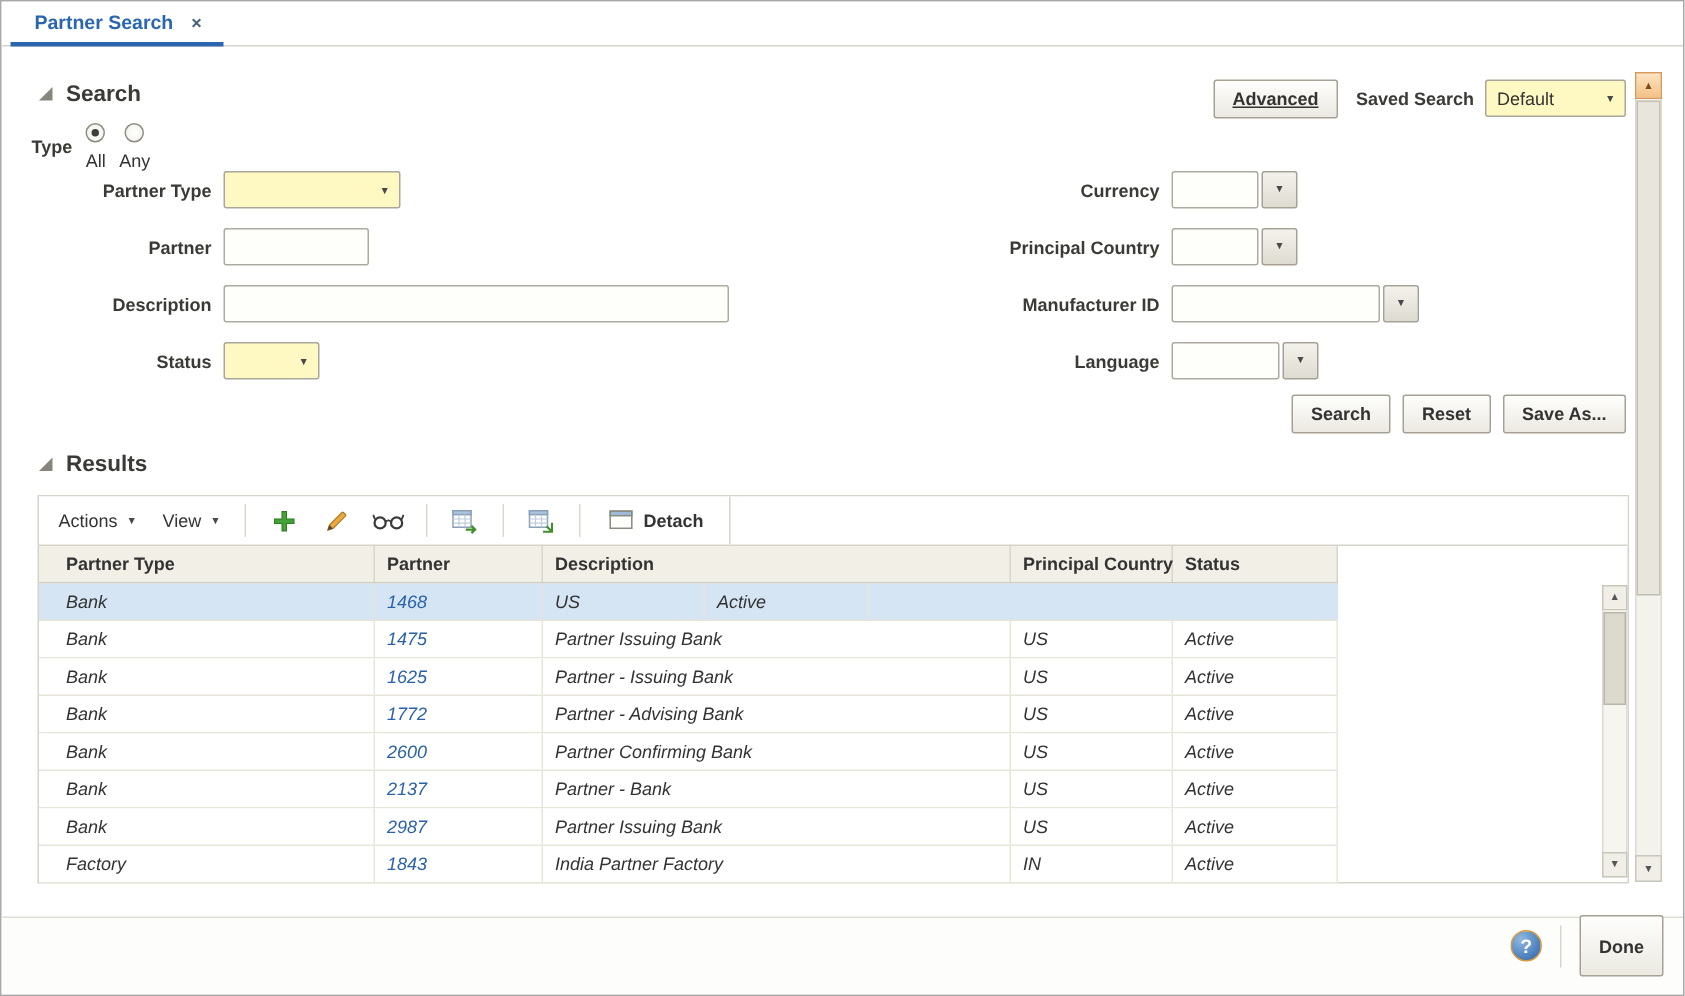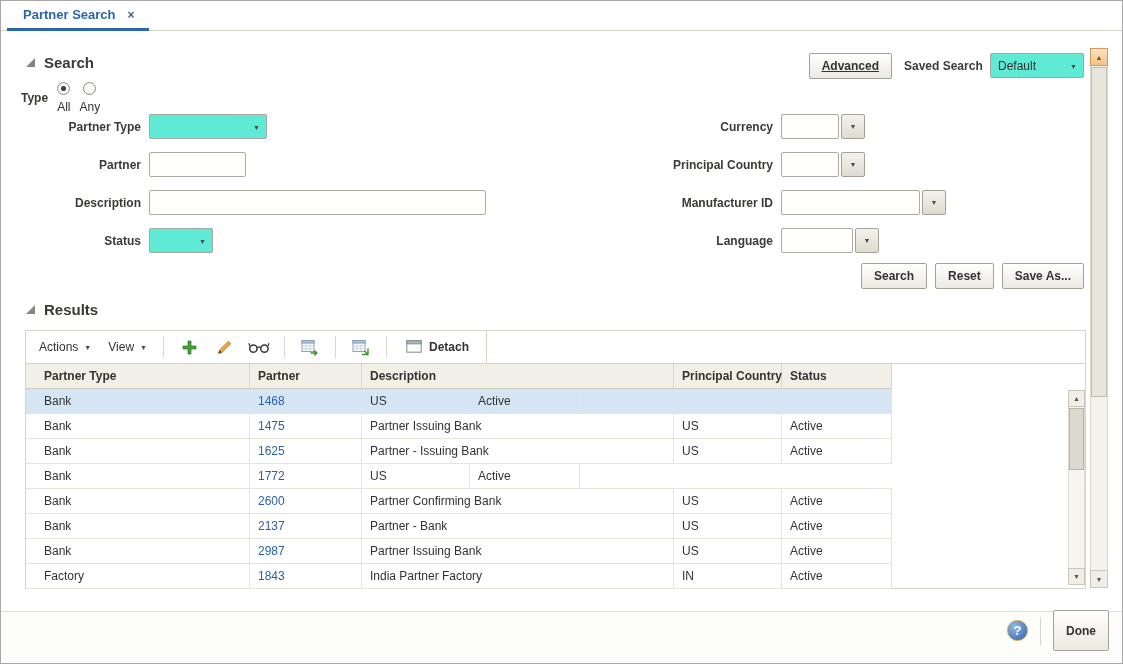--- a/index.html
+++ b/index.html
@@ -26,7 +26,7 @@
   #saved-search-label{position:absolute;left:903px;top:58px;font-weight:bold;color:#3a3a36;}
 
   
-  .select{position:relative;height:25px;background:#5eead4;border:1px solid #a9a69b;border-radius:2px;display:flex;align-items:center;padding:0 18px 0 7px;cursor:pointer;}
+  .select{position:relative;height:25px;background:#fef9c3;border:1px solid #a9a69b;border-radius:2px;display:flex;align-items:center;padding:0 18px 0 7px;cursor:pointer;}
   .arrow{font-size:7px;color:#4a4a4a;line-height:1;}
   .select .arrow{position:absolute;right:6px;top:9px;}
   #saved-search-select{position:absolute;right:38px;top:52px;width:94px;}

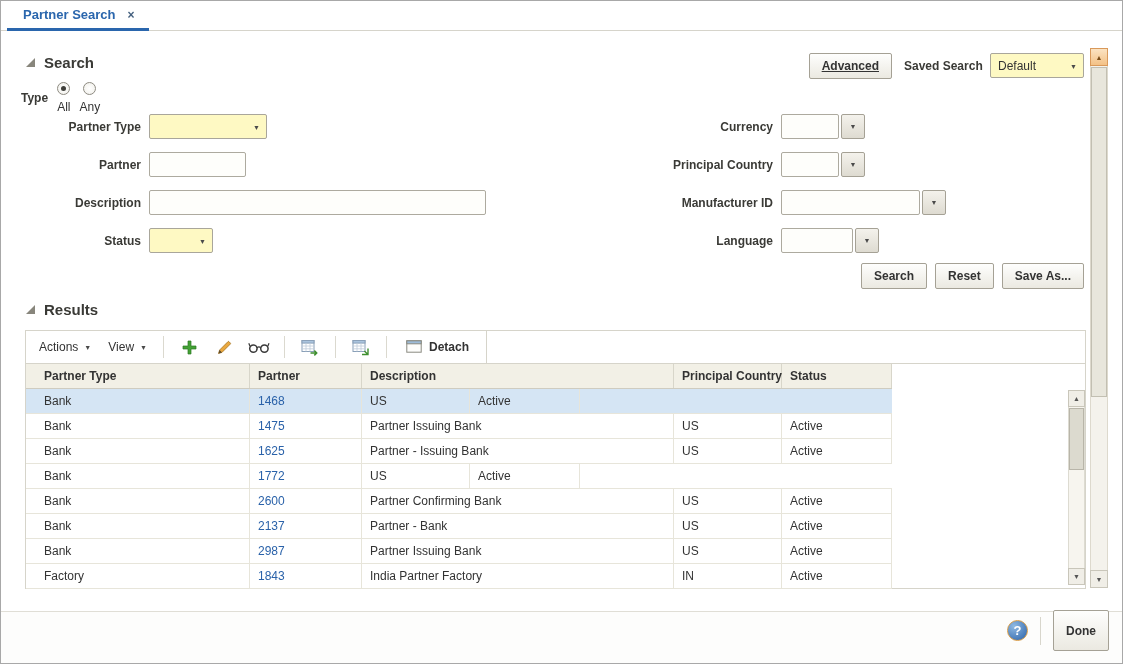--- a/index.html
+++ b/index.html
@@ -64,7 +64,7 @@
   .th{display:flex;align-items:center;padding:0 8px;font-weight:bold;border-right:1px solid #d8d6ca;height:100%;cursor:pointer;white-space:nowrap;}
   .trow{display:flex;height:25px;border-bottom:1px solid #e7e5da;background:#fff;cursor:pointer;}
   .trow.selected{background:#d5e5f4;}
-  .td{display:flex;align-items:center;padding:0 8px;border-right:1px solid #e7e5da;height:100%;overflow:hidden;white-space:nowrap;}
+  .td{display:flex;align-items:center;padding:0 8px;border-right:1px solid #e7e5da;height:100%;overflow:hidden;white-space:nowrap;font-style:italic;}
   .c1{width:224px;padding-left:18px;}
   .c2{width:112px;}
   .c3{width:312px;}

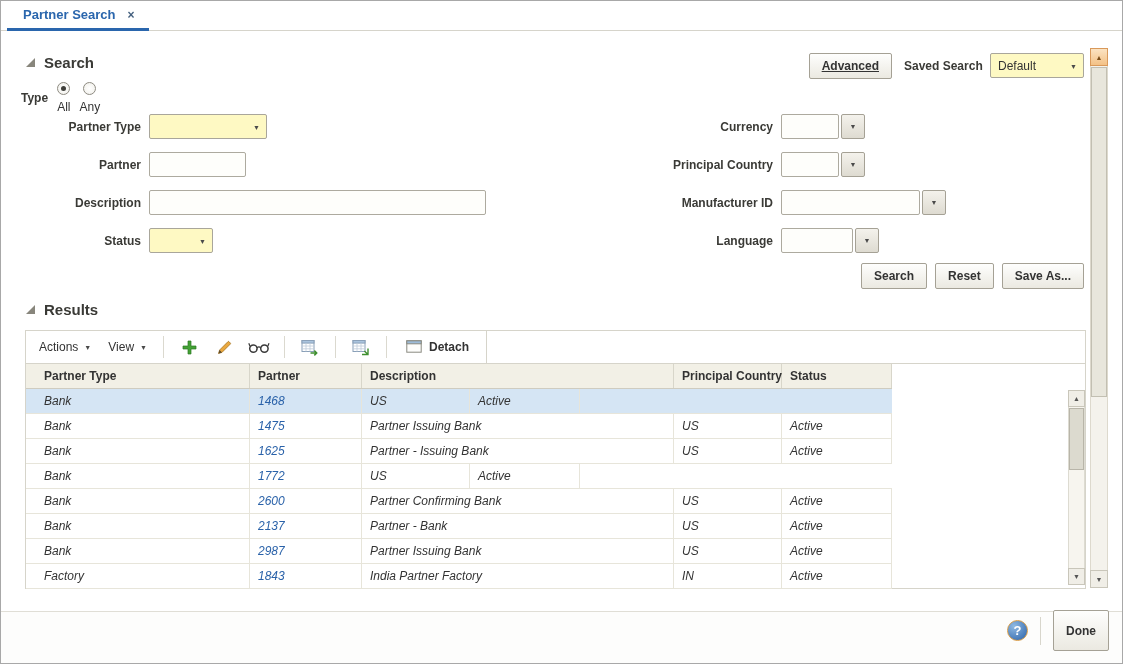--- a/index.html
+++ b/index.html
@@ -286,6 +286,7 @@
       <div class="trow">
         <div class="td c1">Bank</div>
         <div class="td c2 link">1772</div>
+        <div class="td c3">Partner - Advising Bank</div>
         <div class="td c4">US</div>
         <div class="td c5">Active</div>
       </div>

